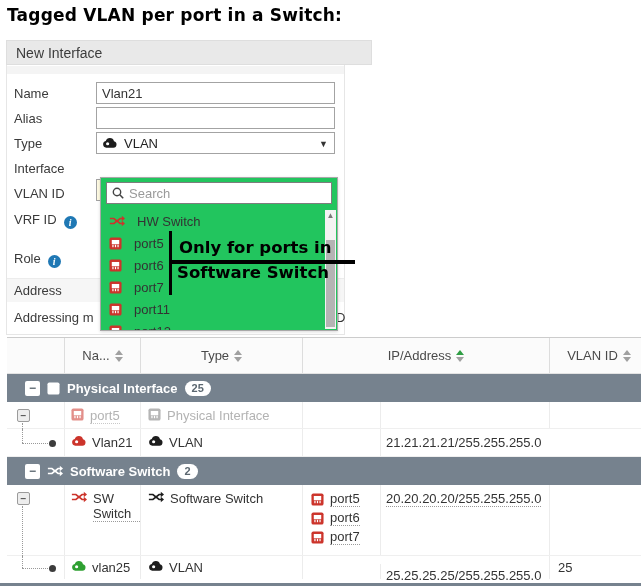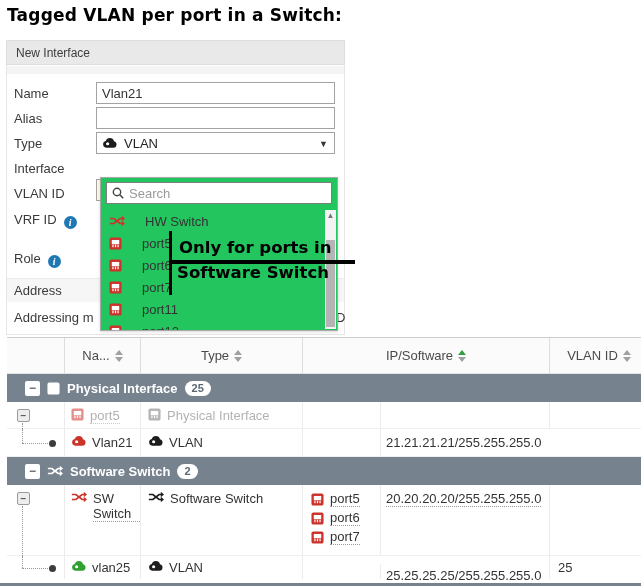--- a/index.html
+++ b/index.html
@@ -11,8 +11,8 @@
   .page-title { left:7px; top:5px; font:bold 17px "DejaVu Sans", sans-serif; color:#000; letter-spacing:.2px; }
 
   
-  .panel-header { left:6px; top:40px; width:339px; height:25px; background:#e9e9e9;
-                  border:1px solid #dedede; font-size:12px; color:#3c3c3c;
+  .panel-header { left:6px; top:40px; width:366px; height:25px; background:#e9e9e9;
+                  border:1px solid #dedede; font-size:14px; color:#3c3c3c;
                   line-height:24px; padding-left:9px; }
   .panel-body { left:6px; top:65px; width:339px; height:270px; background:#fff;
                 border:1px solid #e6e6e6; border-top:none; }

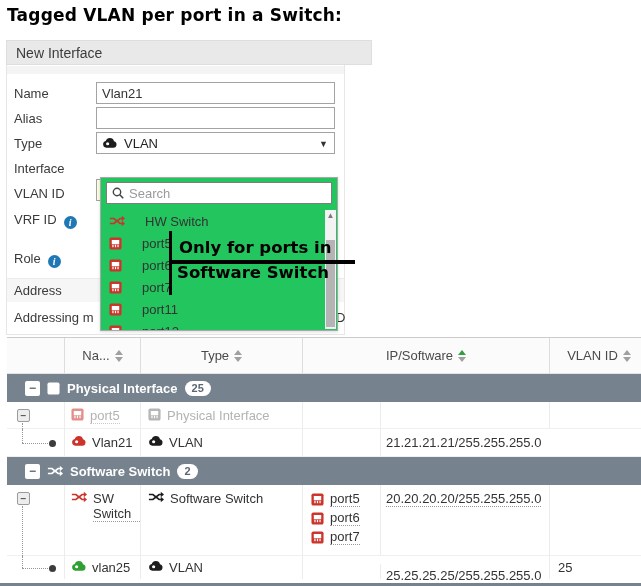--- a/index.html
+++ b/index.html
@@ -43,7 +43,7 @@
                       font-family:"Liberation Sans",sans-serif; }
   .search-box input::placeholder { color:#9a9a9a; }
   .dd-list { position:absolute; left:0; top:32px; right:12px; bottom:0; overflow:hidden; }
-  .dd-item { height:22px; display:flex; align-items:center; gap:20px; padding-left:8px;
+  .dd-item { height:22px; display:flex; align-items:center; gap:12px; padding-left:8px;
              font-size:13px; color:#333; white-space:nowrap; }
   .scrollbar { position:absolute; top:32px; bottom:1px; right:1px; width:11px; background:#f3f3f3; }
   .scroll-up { position:absolute; top:1px; left:0; width:11px; text-align:center;

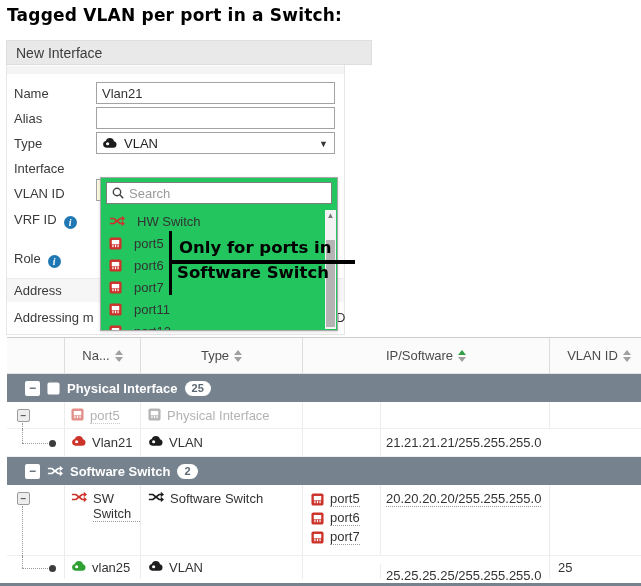--- a/index.html
+++ b/index.html
@@ -268,7 +268,7 @@
         </span>
     </div>
     <div class="c45">
-      <span>IP/Software</span>
+      <span>IP/Address</span>
       <span class="sort">
           <span class="tri-up green"></span>
           <span class="tri-dn"></span>

